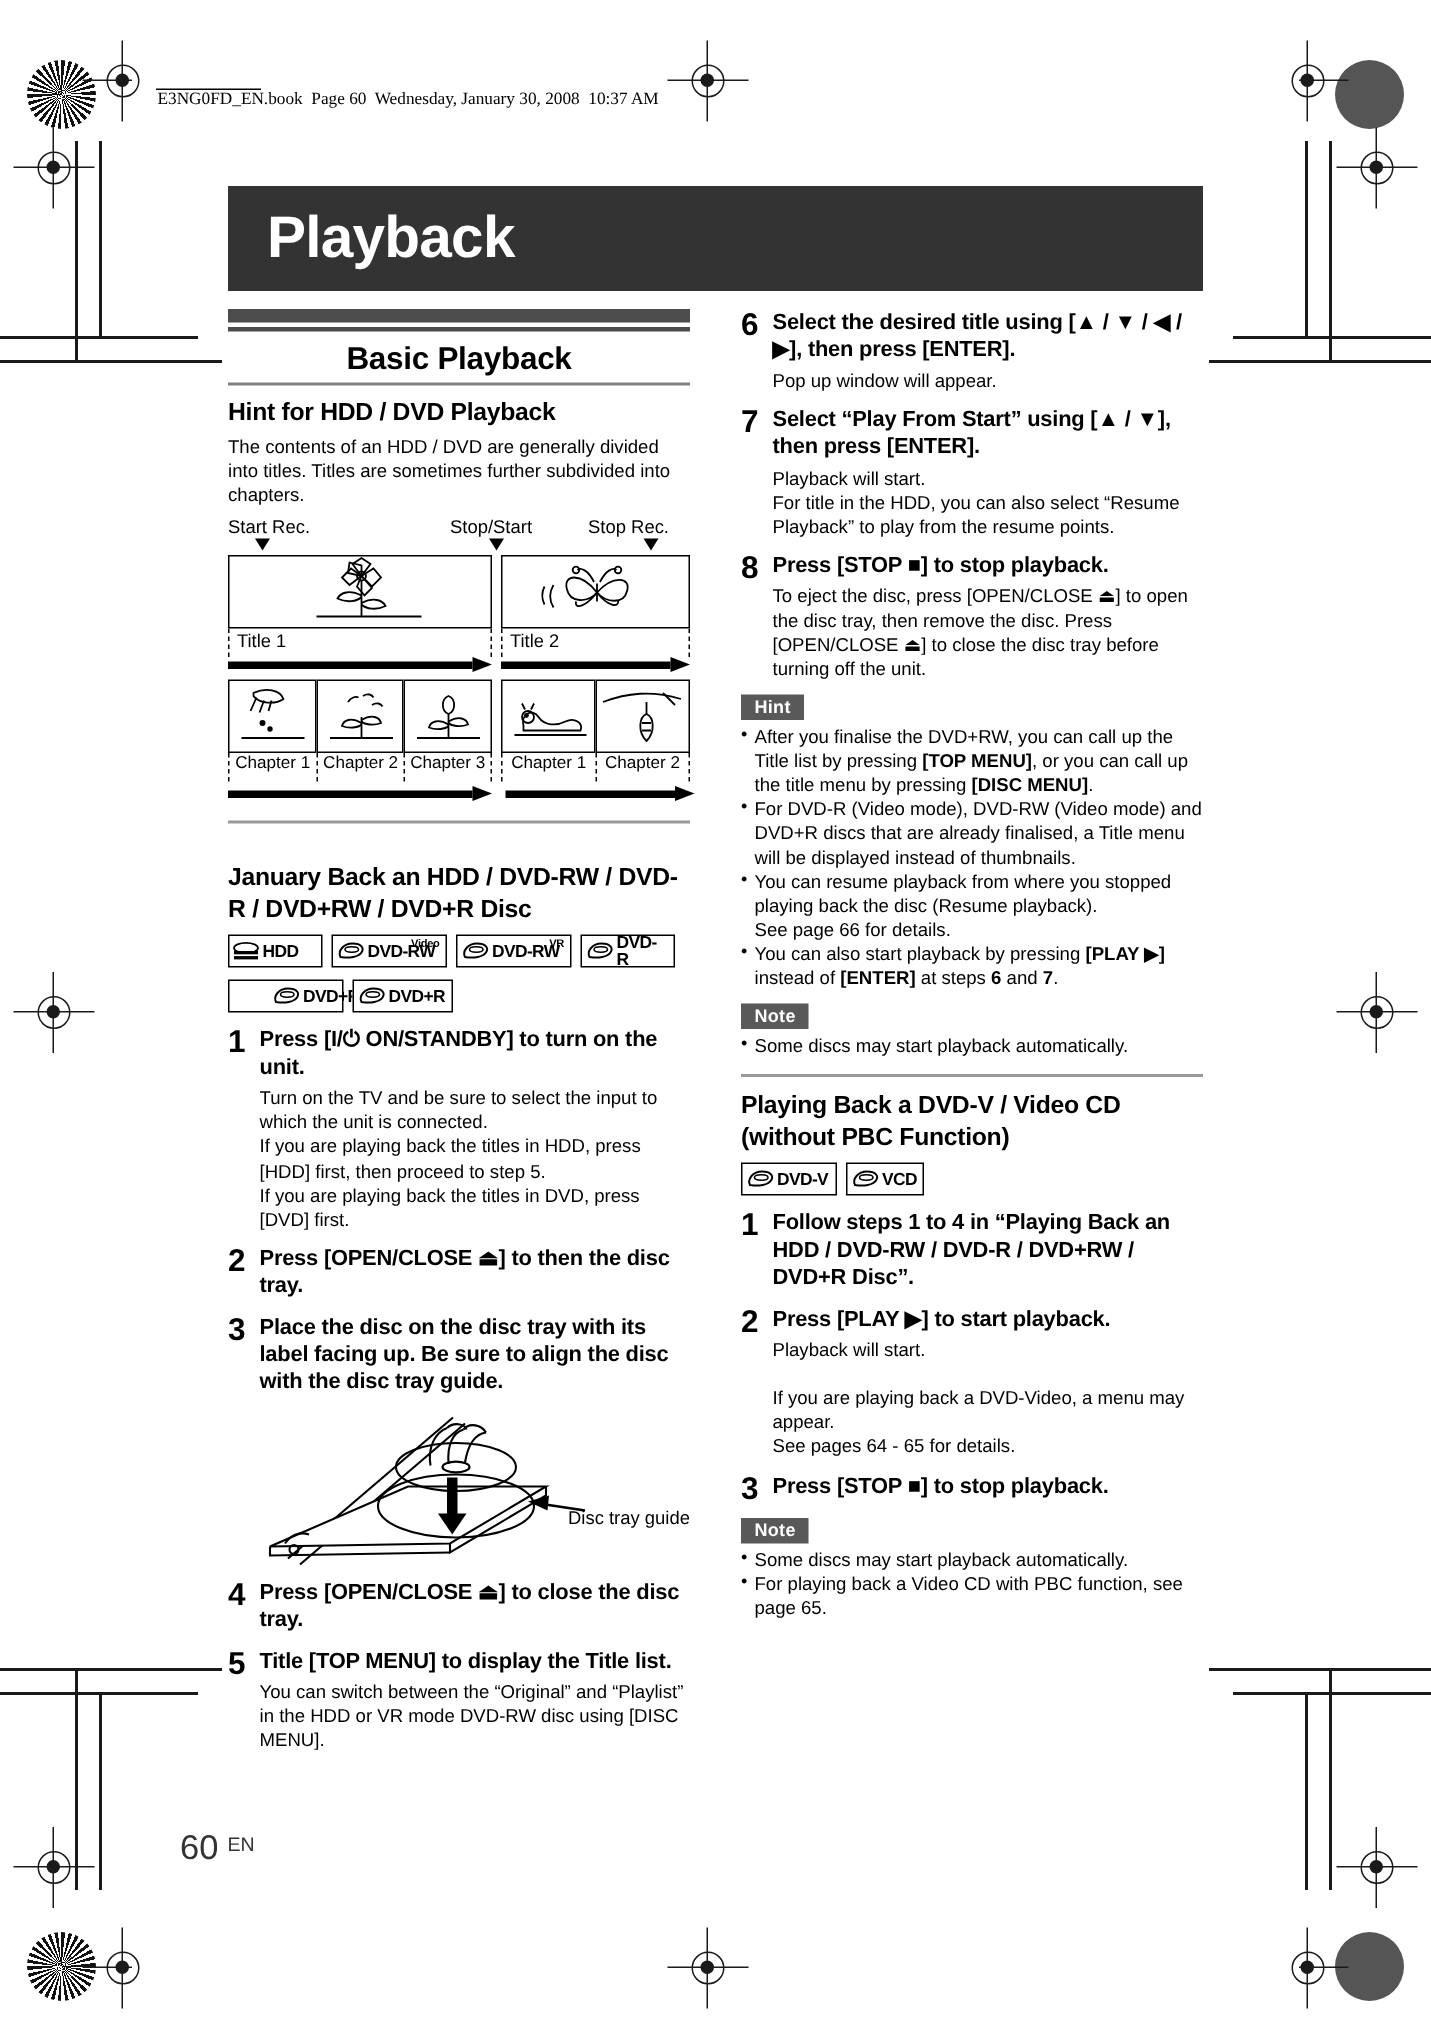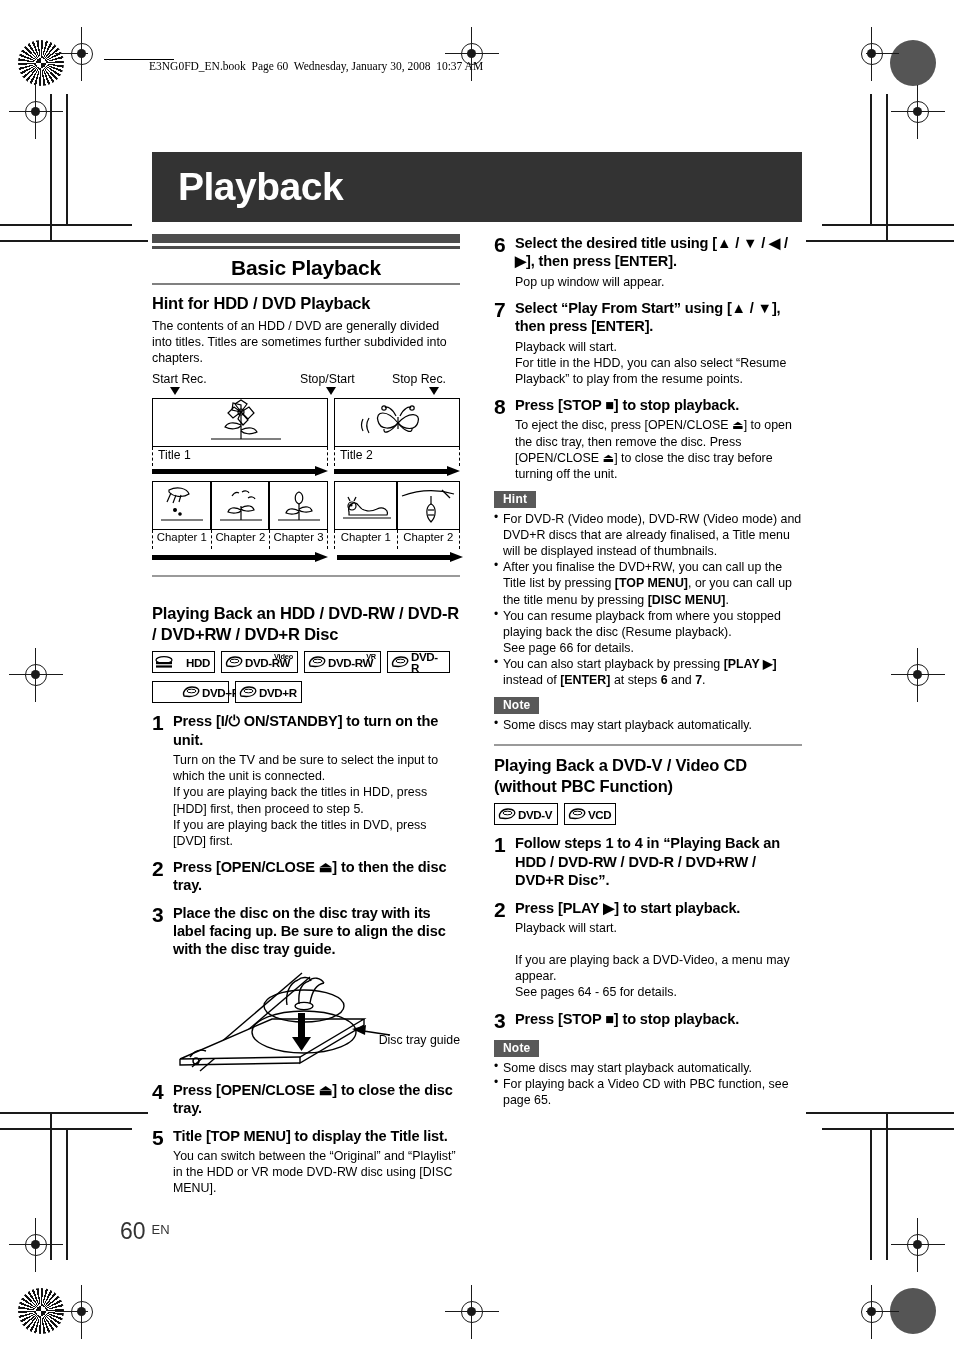--- a/index.html
+++ b/index.html
@@ -54,7 +54,6 @@
     font-size: 11.5px;
     white-space: pre;
     color: #000;
-    margin-left: 44px;
   }
   .file-header-rule {
     position: absolute; height: 1px; background: #000;

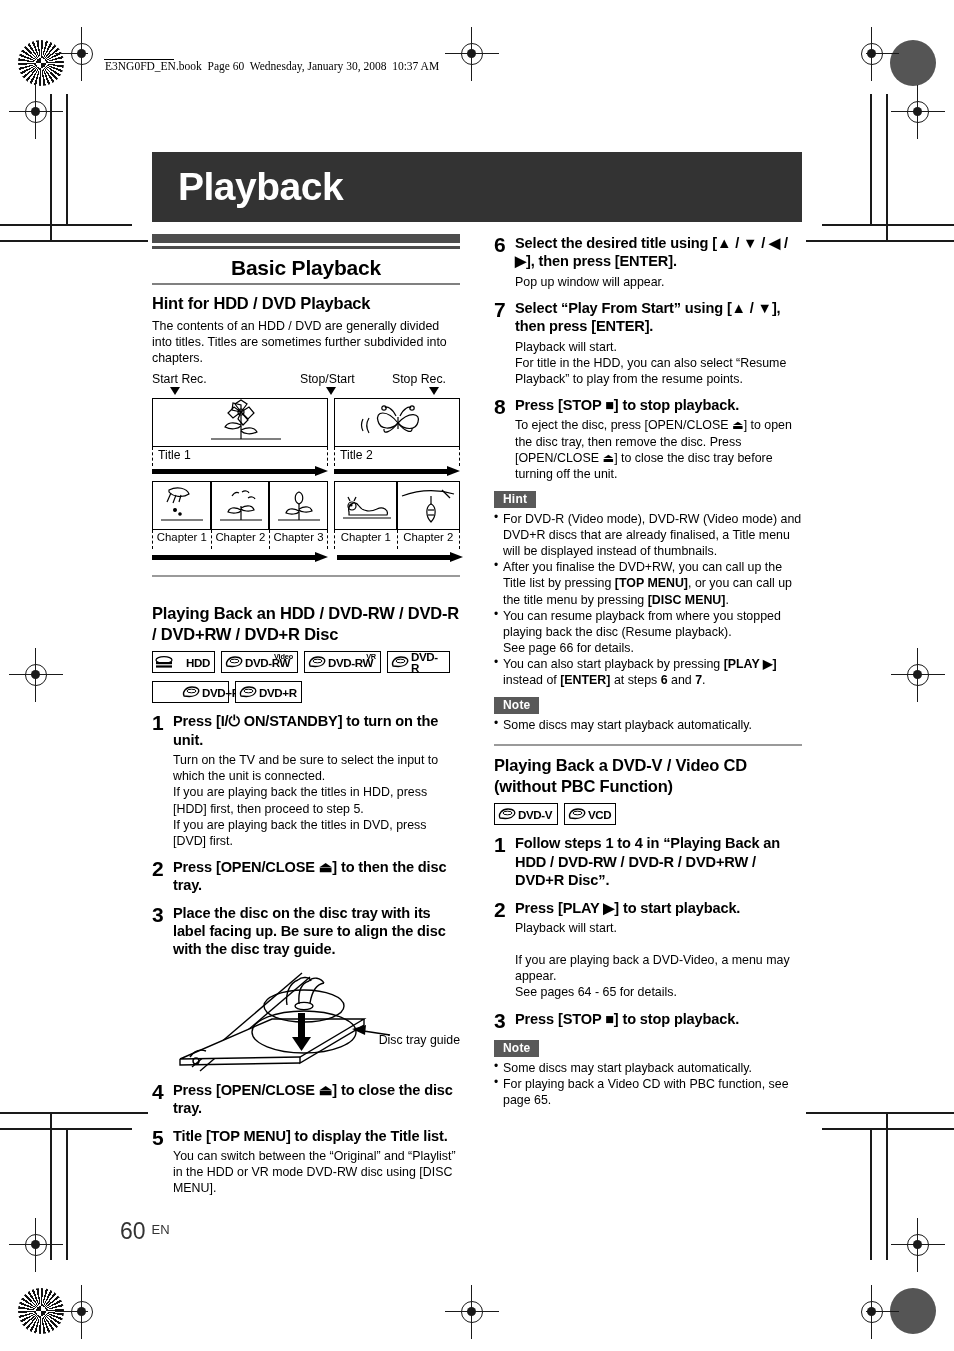--- a/index.html
+++ b/index.html
@@ -62,7 +62,7 @@
   
   .page {
     position: absolute;
-    left: 152px; top: 152px;
+    left: 152px; top: 124px;
     width: 650px;
   }
 

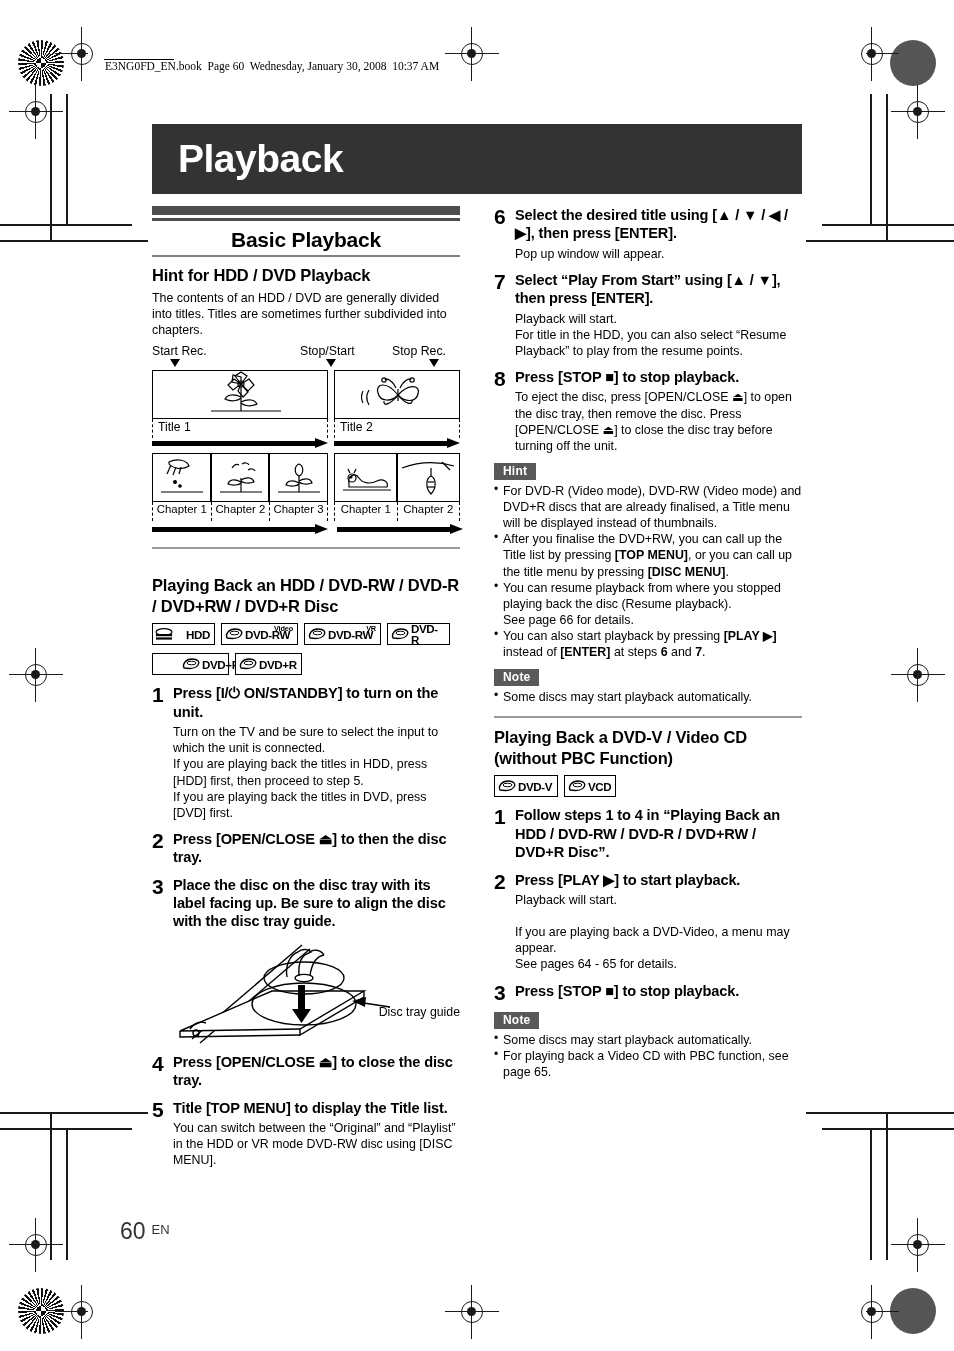--- a/index.html
+++ b/index.html
@@ -716,8 +716,8 @@
       
       <div class="tag">Hint</div>
       <ul class="bullets">
+        <li>After you finalise the DVD+RW, you can call up the Title list by pressing <b>[TOP MENU]</b>, or you can call up the title menu by pressing <b>[DISC MENU]</b>.</li>
         <li>For DVD-R (Video mode), DVD-RW (Video mode) and DVD+R discs that are already finalised, a Title menu will be displayed instead of thumbnails.</li>
-        <li>After you finalise the DVD+RW, you can call up the Title list by pressing <b>[TOP MENU]</b>, or you can call up the title menu by pressing <b>[DISC MENU]</b>.</li>
         <li>You can resume playback from where you stopped playing back the disc (Resume playback).<br>See page 66 for details.</li>
         <li>You can also start playback by pressing <b>[PLAY ▶]</b> instead of <b>[ENTER]</b> at steps <b>6</b> and <b>7</b>.</li>
       </ul>

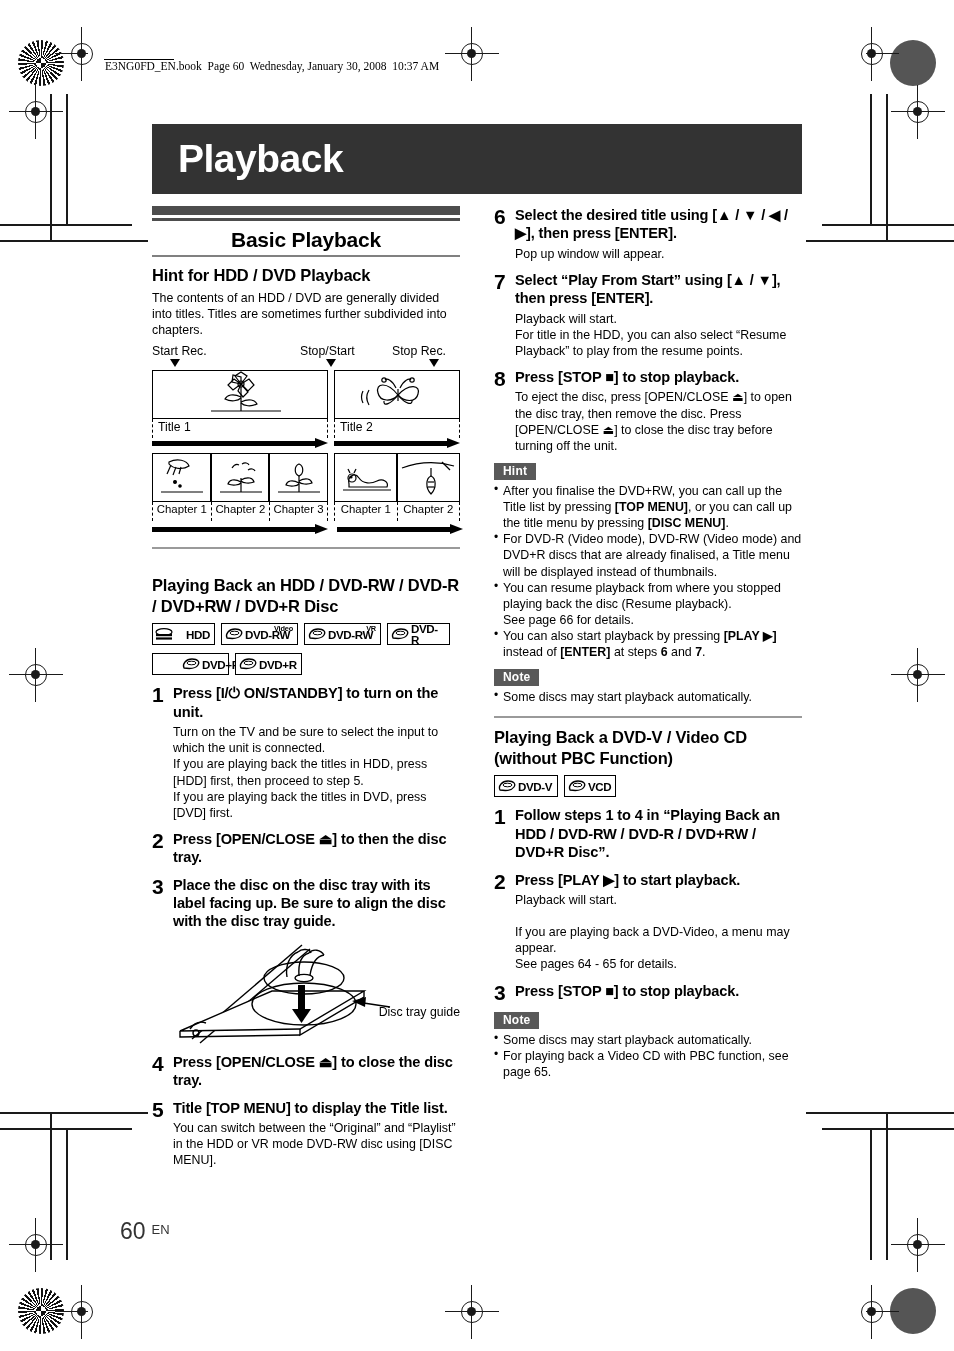--- a/index.html
+++ b/index.html
@@ -559,7 +559,7 @@
         <div class="diag-bottom-rule"></div>
       </div>
 
-      <div class="sub-title2">Playing Back an HDD / DVD-RW / DVD-R / DVD+RW / DVD+R Disc</div>
+      <div class="sub-title2">January Back an HDD / DVD-RW / DVD-R / DVD+RW / DVD+R Disc</div>
 
       <div class="badges">
         <div class="badge hdd" style="width:63px;justify-content:space-between;">

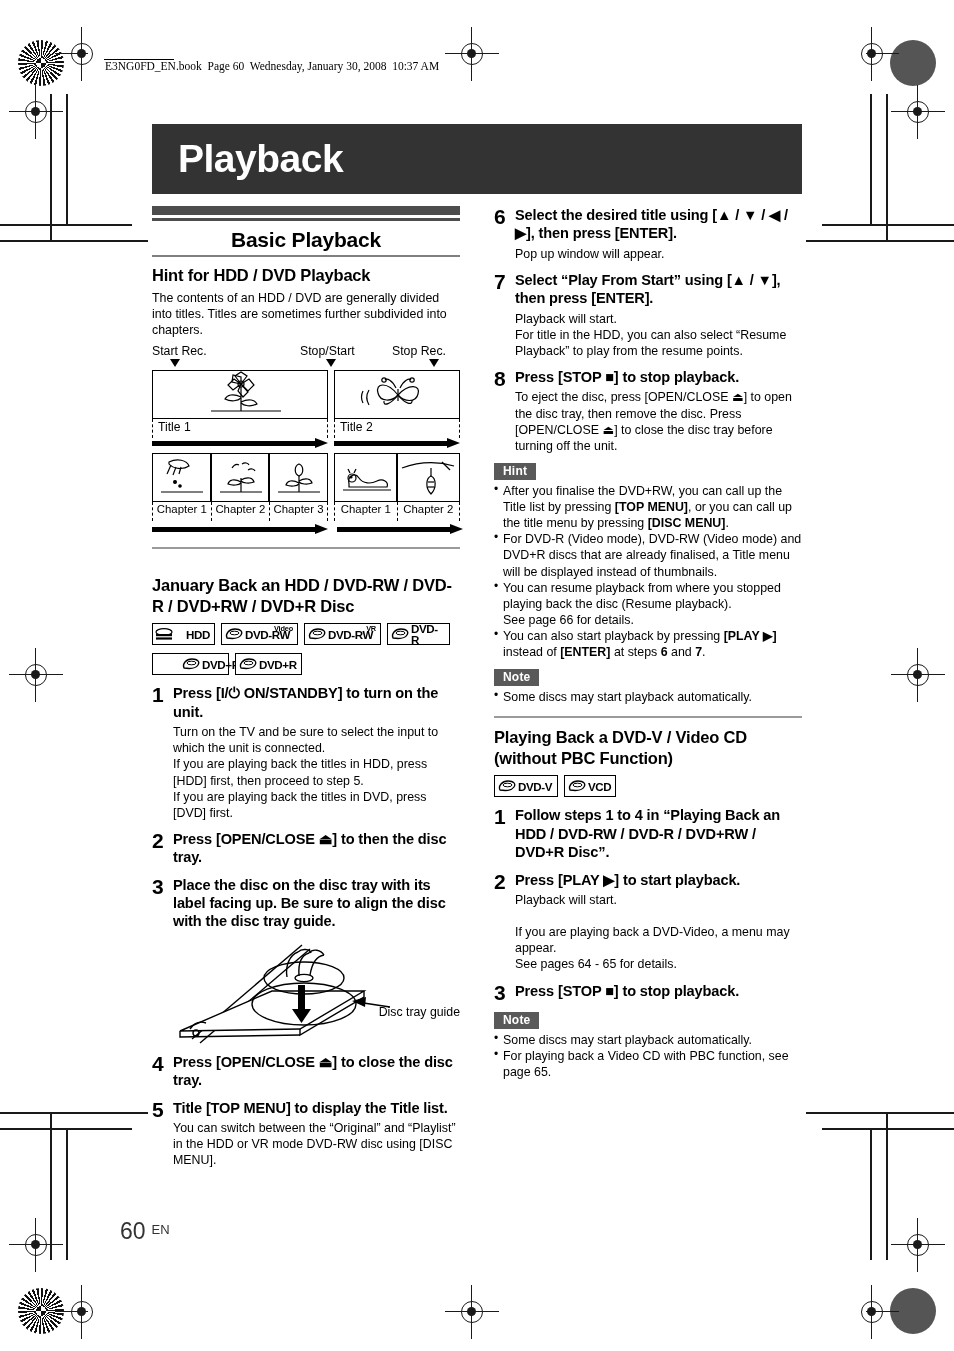--- a/index.html
+++ b/index.html
@@ -562,7 +562,7 @@
       <div class="sub-title2">January Back an HDD / DVD-RW / DVD-R / DVD+RW / DVD+R Disc</div>
 
       <div class="badges">
-        <div class="badge hdd" style="width:63px;justify-content:space-between;">
+        <div class="badge hdd" style="width:63px;">
           <svg class="disc-glyph" viewBox="0 0 20 15">
             <ellipse cx="10" cy="5" rx="8" ry="3.4" fill="none" stroke="#000" stroke-width="1.2"></ellipse>
             <rect x="2" y="7" width="16" height="2.2" fill="#000"></rect>

